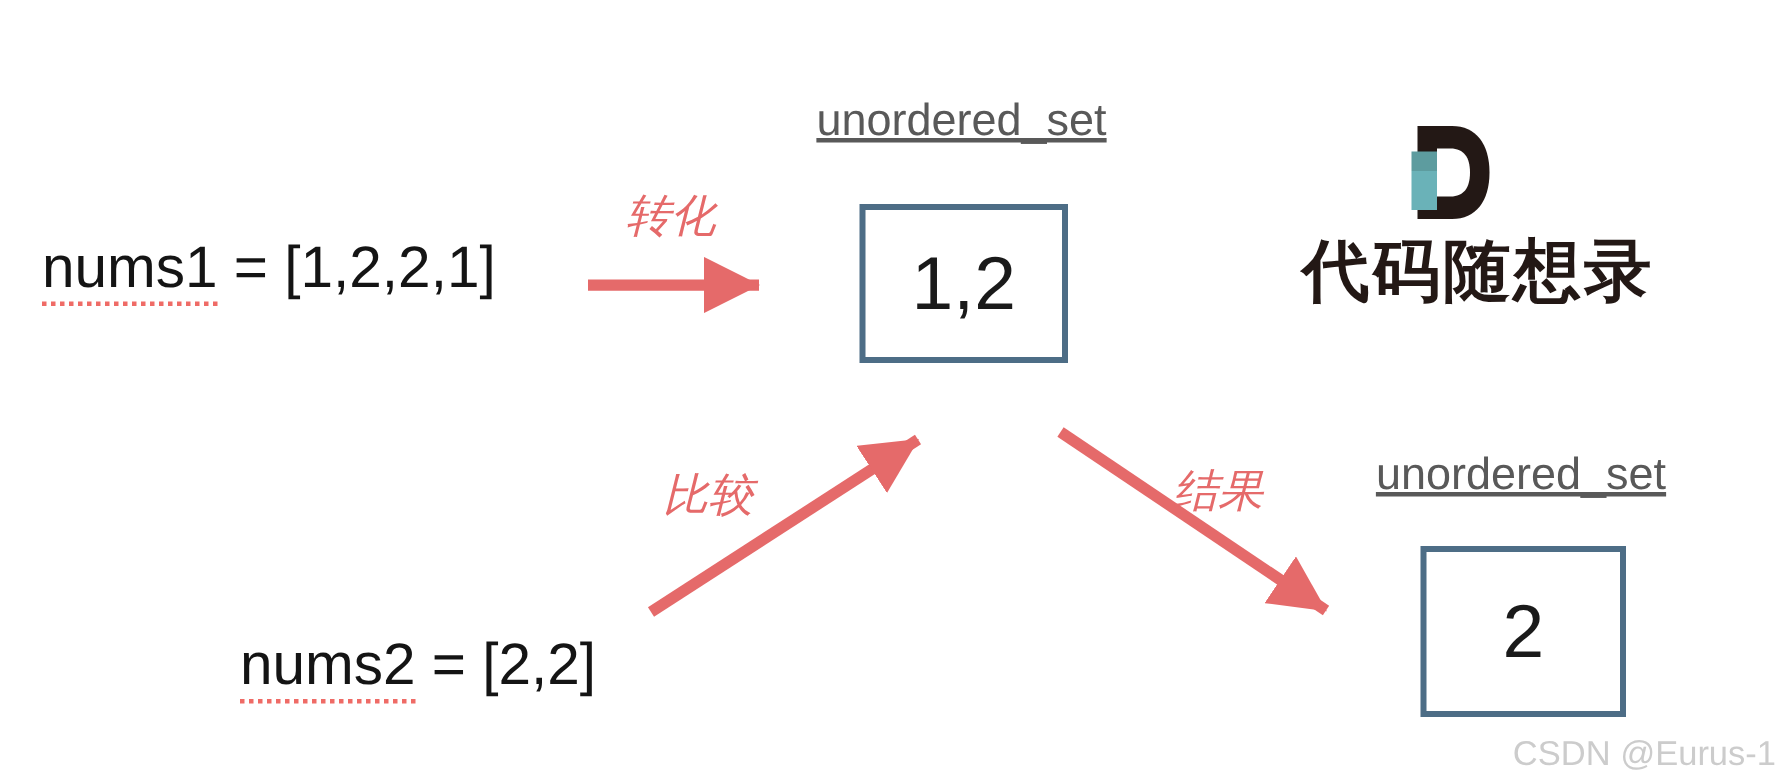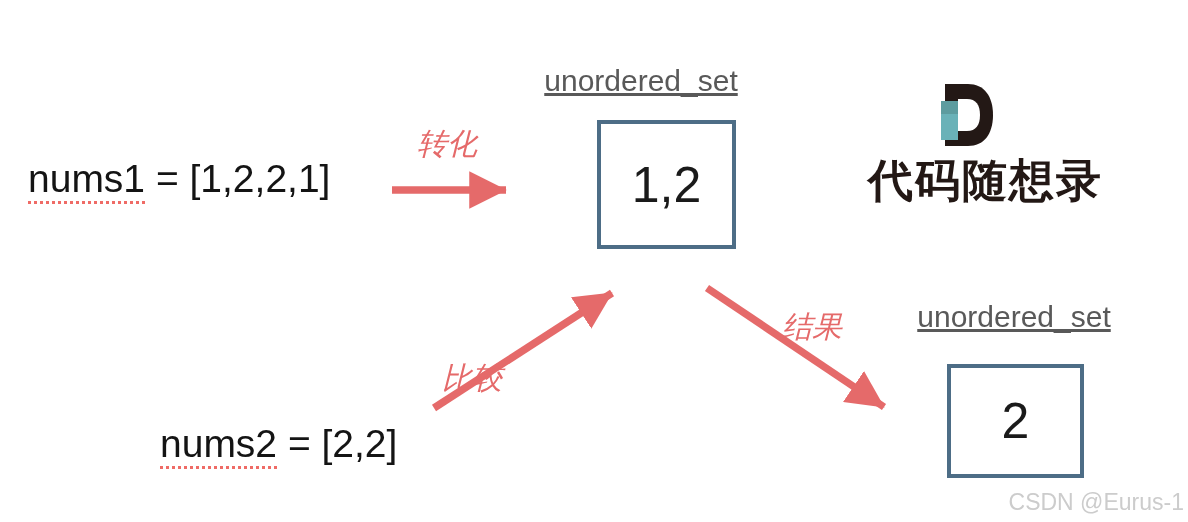--- a/index.html
+++ b/index.html
@@ -49,7 +49,7 @@
     font-size: 50px;
     color: var(--box-text, #1a1a1a);
   }
-  .set-box-1 { left: 573px; top: 120px; width: 139px; height: 129px; margin-left: 24px; }
+  .set-box-1 { left: 573px; top: 136px; width: 139px; height: 106px; }
   .set-box-2 { left: 947px; top: 364px; width: 137px; height: 114px; }
 
   

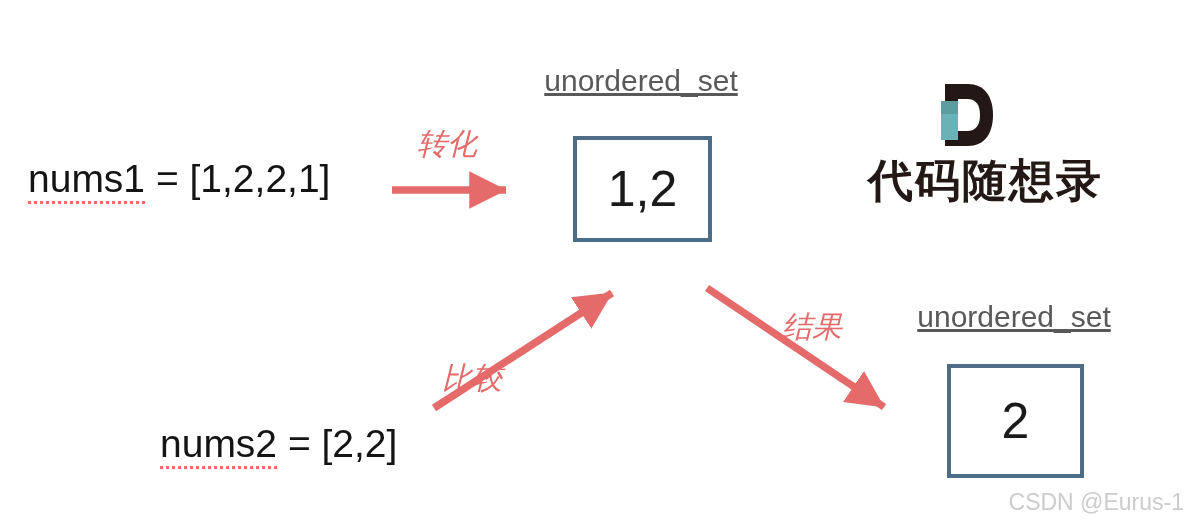--- a/index.html
+++ b/index.html
@@ -66,7 +66,7 @@
     font-style: italic;
   }
   .arrow-label-convert { left: 447px; top: 124px; }
-  .arrow-label-compare { left: 472px; top: 310px; margin-top: 48px; }
+  .arrow-label-compare { left: 472px; top: 310px; }
   .arrow-label-result  { left: 812px; top: 275px; margin-top: 32px; }
 
   

